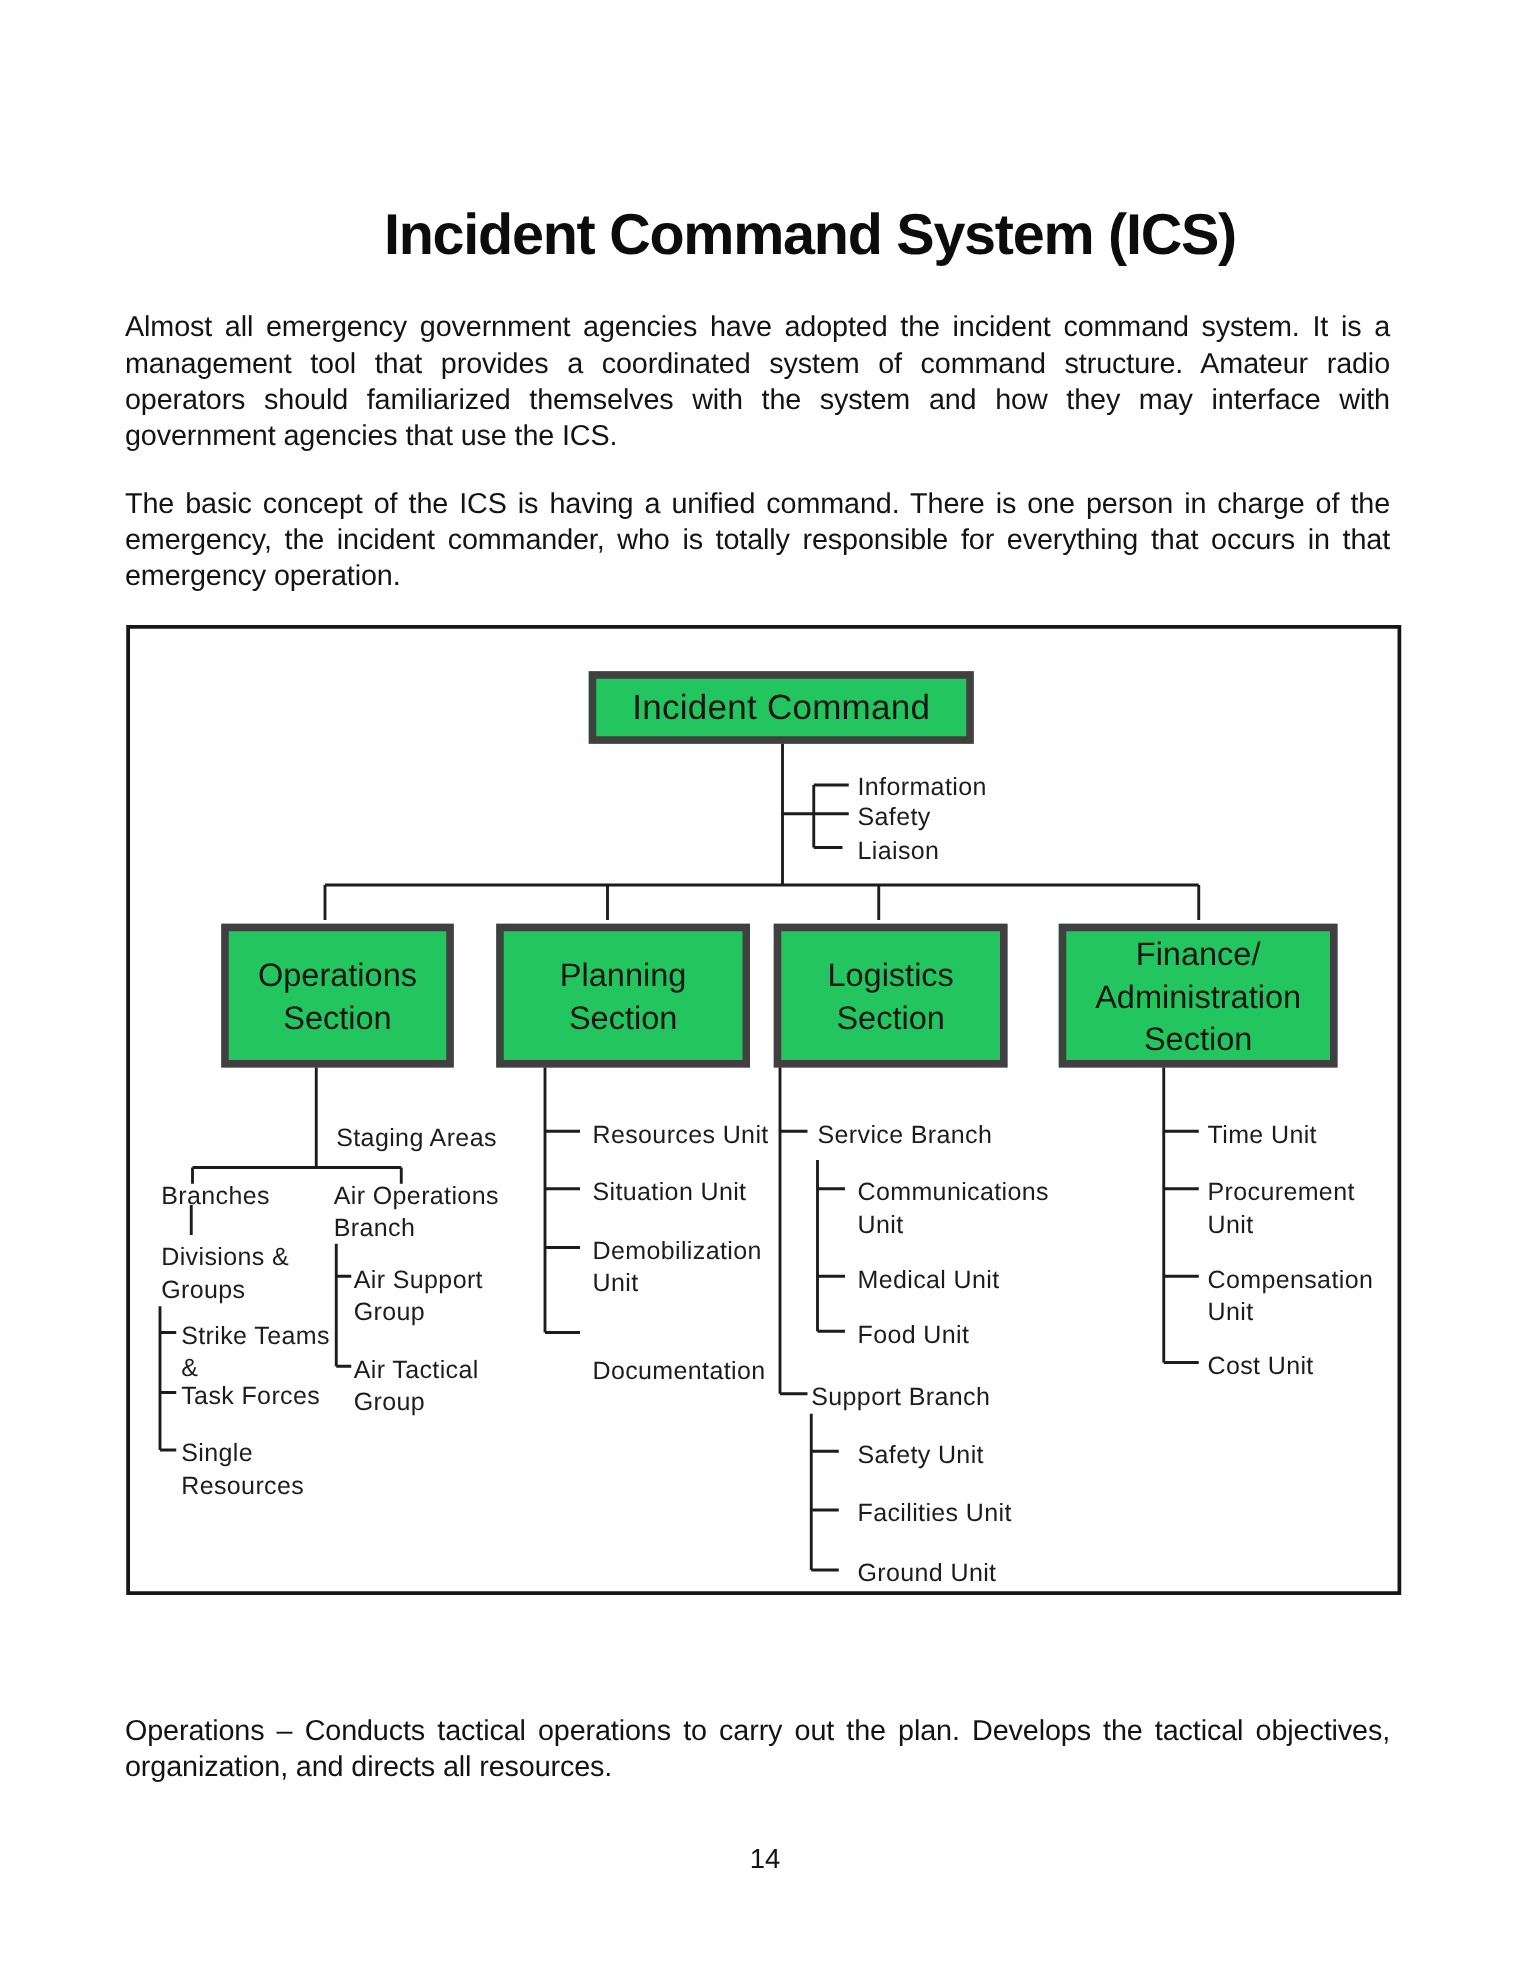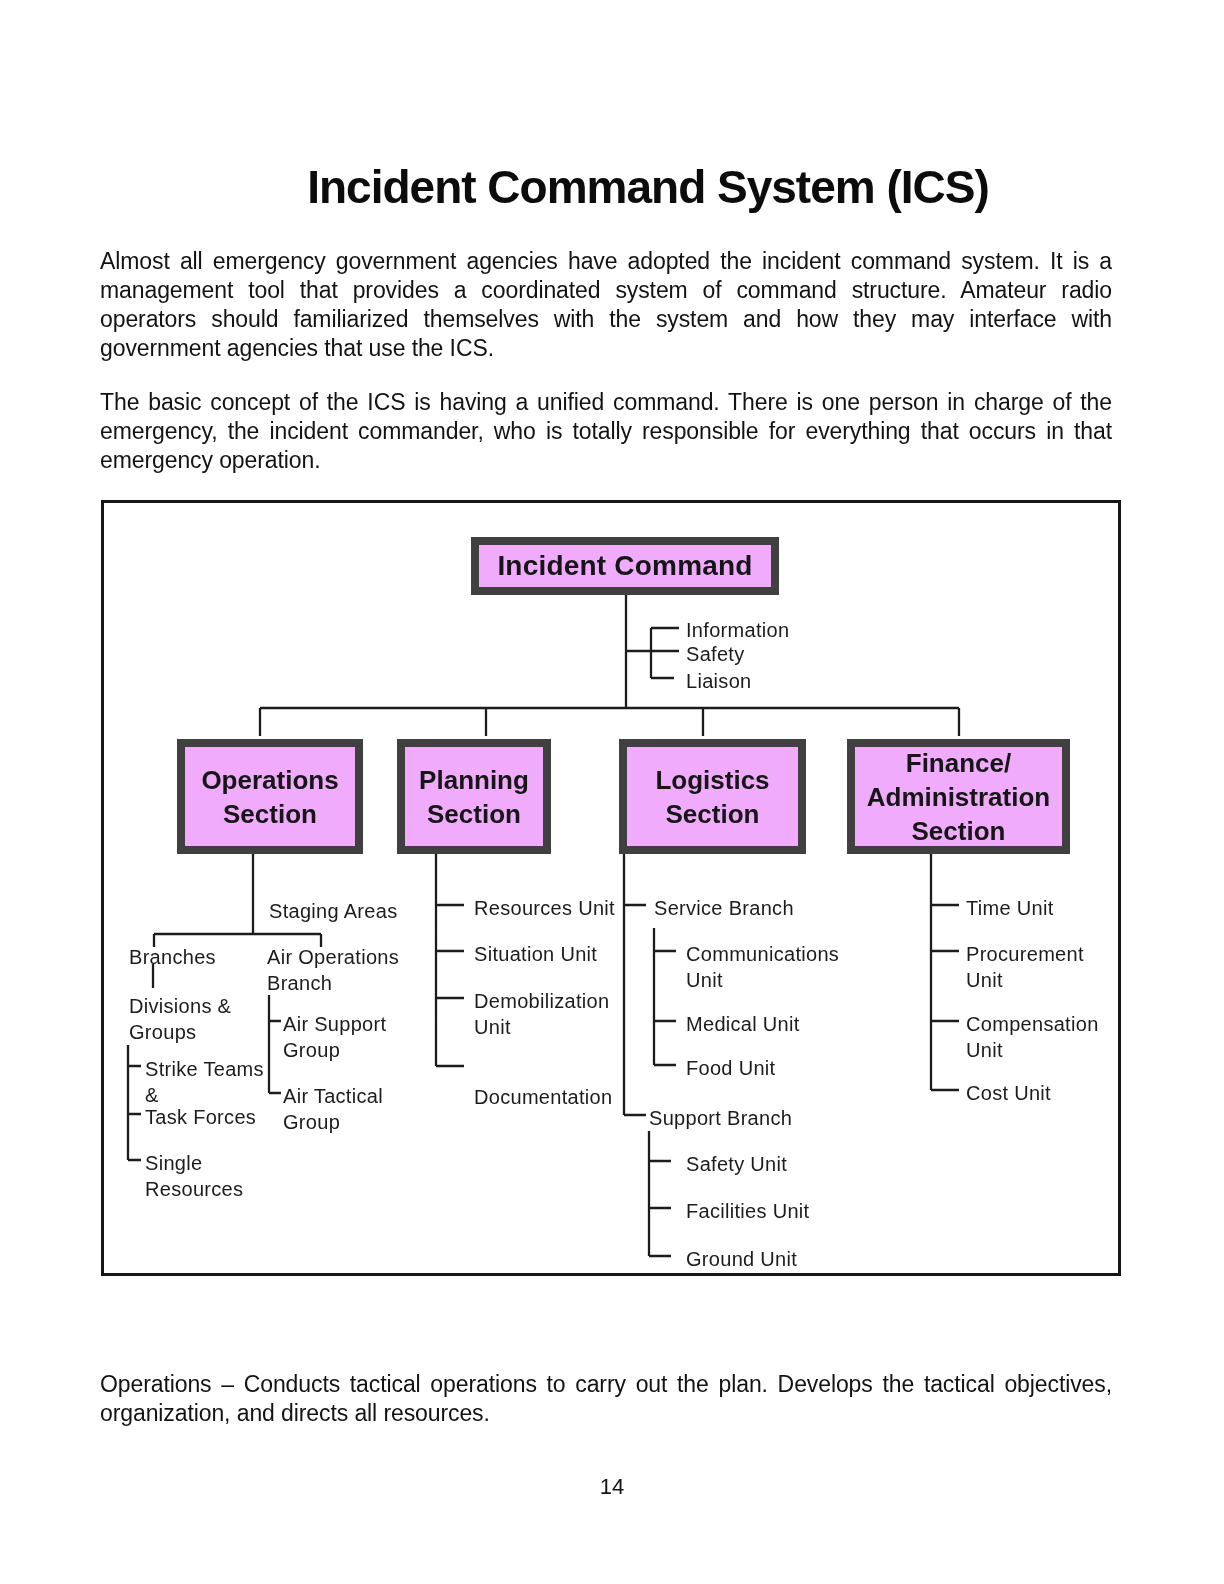--- a/index.html
+++ b/index.html
@@ -54,11 +54,11 @@
   }
   .dbox {
     position:absolute;
-    border:8px solid #404040;
+    border:6px solid #404040;
     display:flex; align-items:center; justify-content:center;
     text-align:center; white-space:pre-line;
-    font-weight:bold; color:#161616;
-    background:#f0abfc;
+    font-weight:normal; color:#161616;
+    background:#22c55e;
   }
   .b-ic   { left:367px; top:34px;  width:308px; height:58px; font-size:28px; letter-spacing:0.2px; }
   .b-ops  { left:73px;  top:236px; width:186px; height:115px; font-size:26px; line-height:34px; }

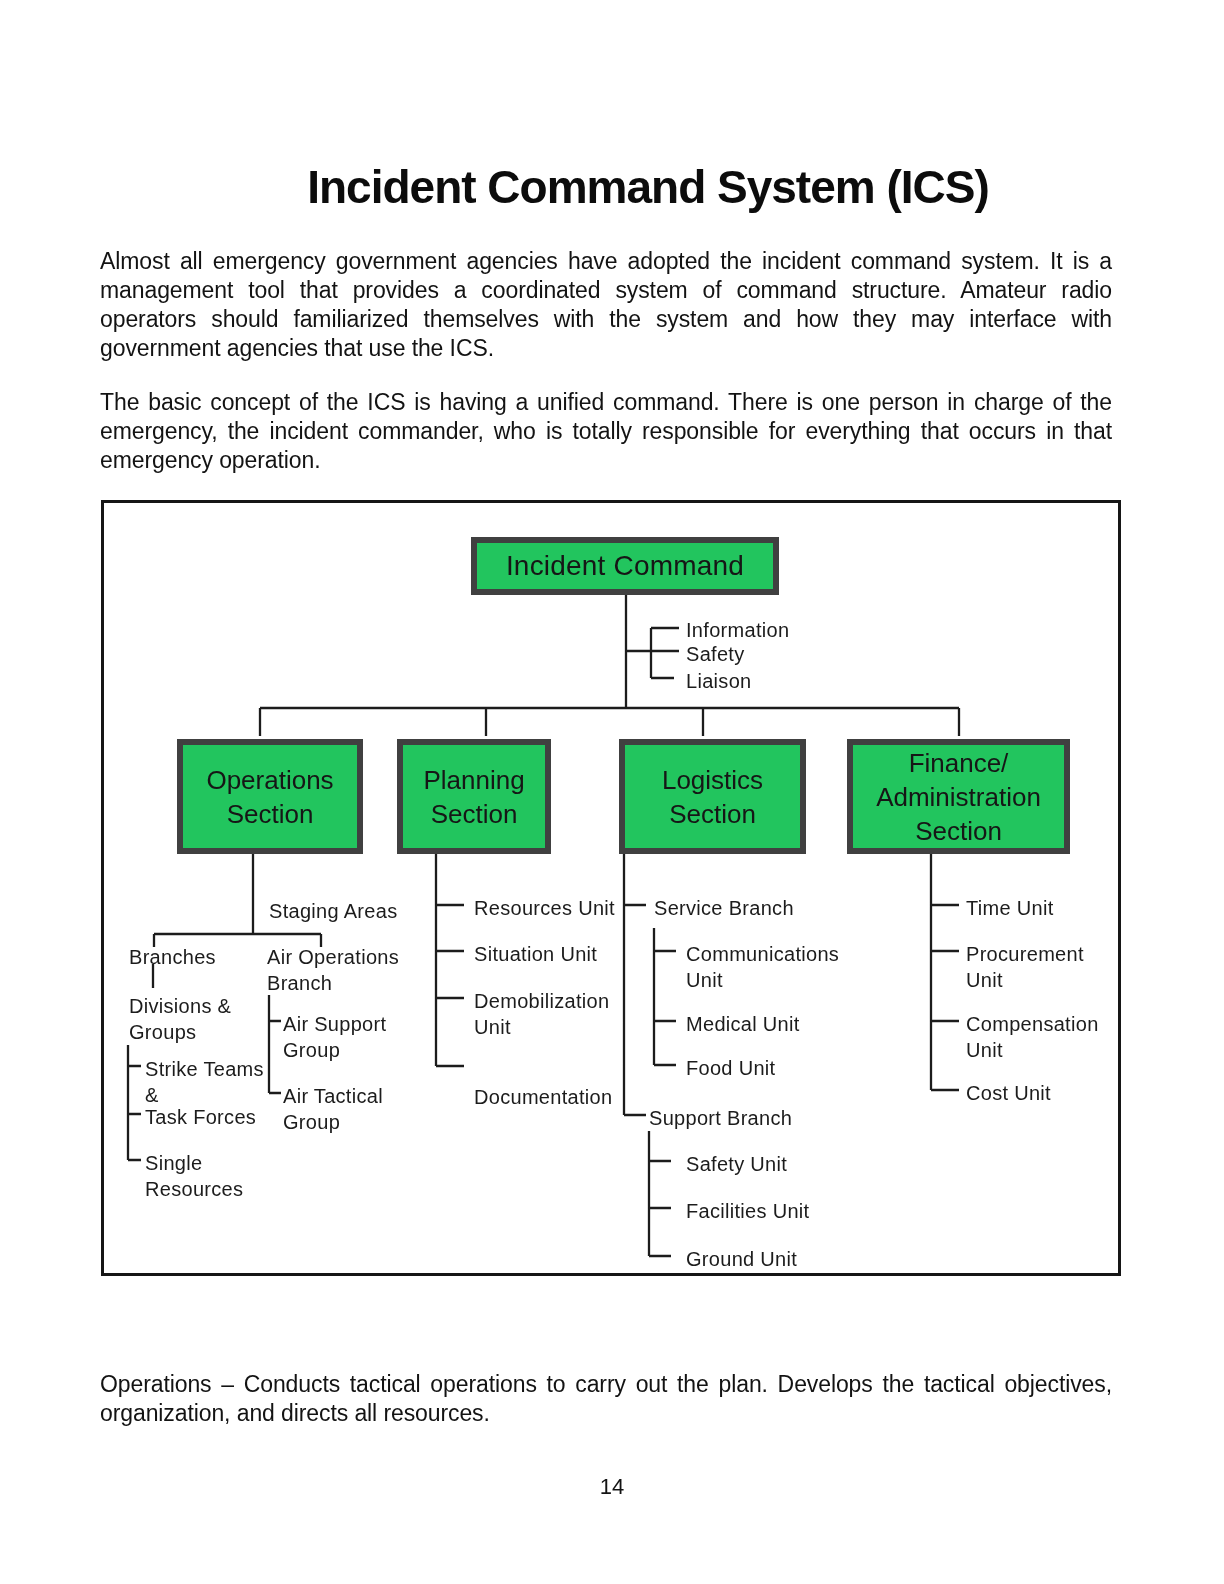--- a/index.html
+++ b/index.html
@@ -62,7 +62,7 @@
   }
   .b-ic   { left:367px; top:34px;  width:308px; height:58px; font-size:28px; letter-spacing:0.2px; }
   .b-ops  { left:73px;  top:236px; width:186px; height:115px; font-size:26px; line-height:34px; }
-  .b-plan { left:293px; top:236px; width:154px; height:115px; font-size:26px; line-height:34px; }
+  .b-plan { left:293px; top:236px; width:203px; height:115px; font-size:26px; line-height:34px; }
   .b-log  { left:515px; top:236px; width:187px; height:115px; font-size:26px; line-height:34px; }
   .b-fin  { left:743px; top:236px; width:223px; height:115px; font-size:26px; line-height:34px; }
   

